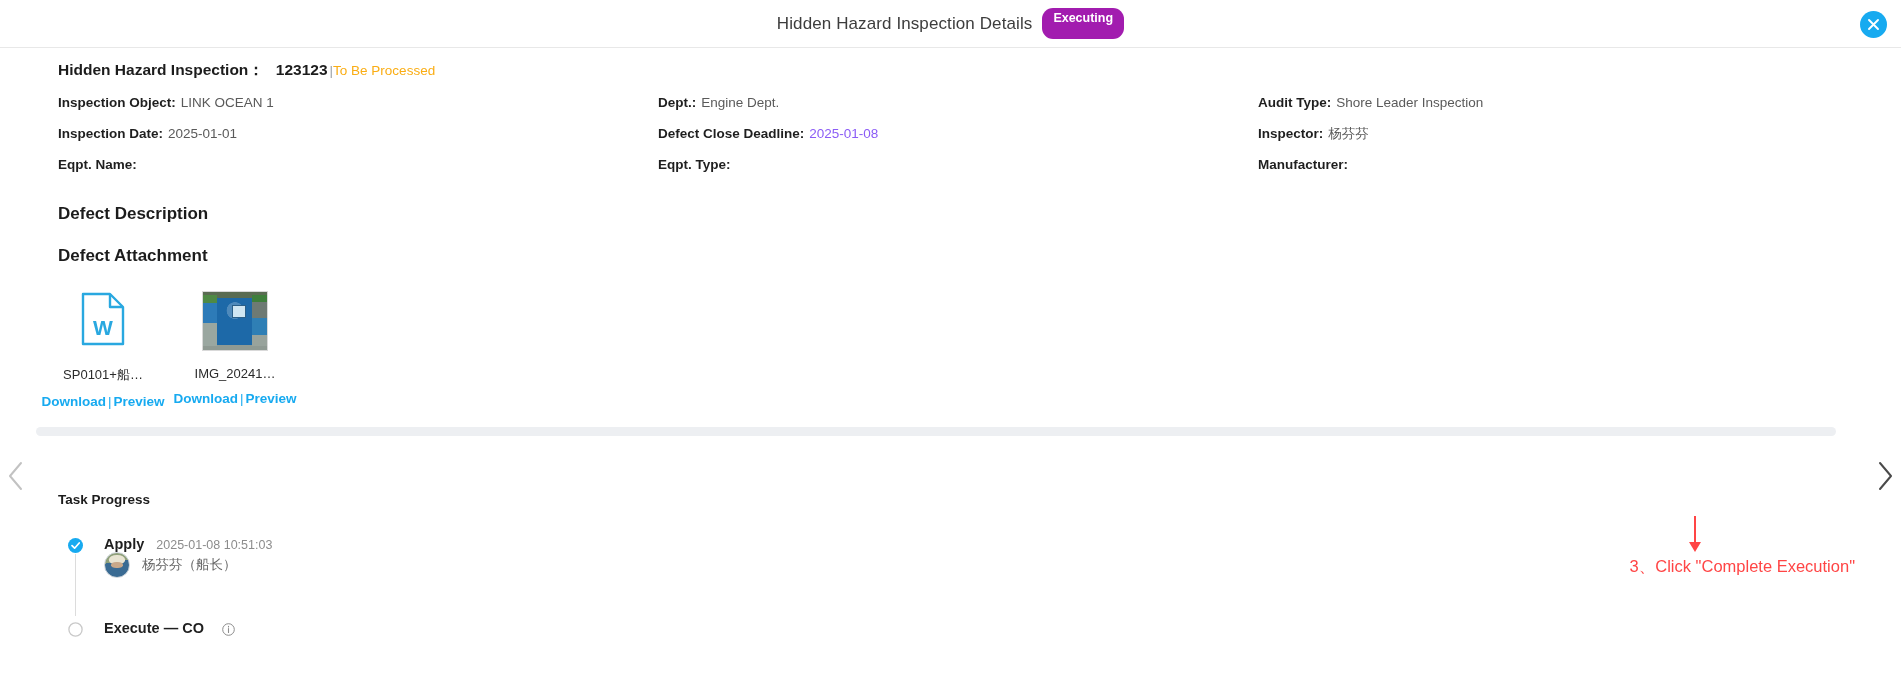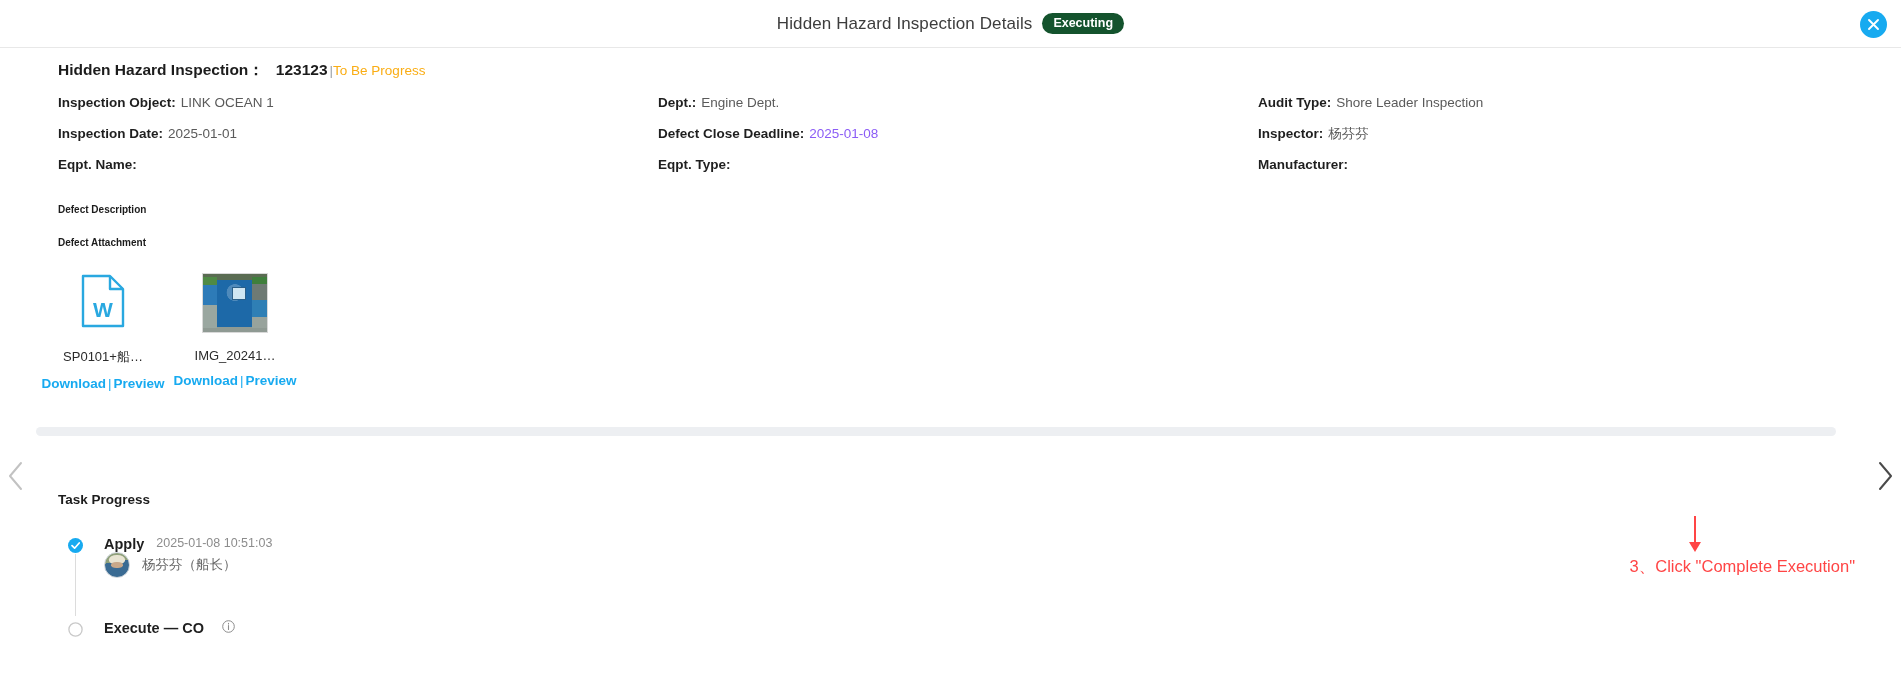--- a/index.html
+++ b/index.html
@@ -22,8 +22,8 @@
   .titlebar-inner { display: flex; align-items: center; gap: 10px; }
   .title-text { font-size: 17px; color: #3d3d3d; letter-spacing: .1px; }
   .status-pill {
-    background: #14532d; color: #fff; font-size: 12.5px; font-weight: bold;
-    padding: 4px 11px 5px; border-radius: 11px; line-height: 1;
+    background: #a21caf; color: #fff; font-size: 12.5px; font-weight: bold;
+    padding: 4px 11px 15px; border-radius: 11px; line-height: 1;
   }
   .close-btn {
     position: absolute; top: 11px; right: 14px;

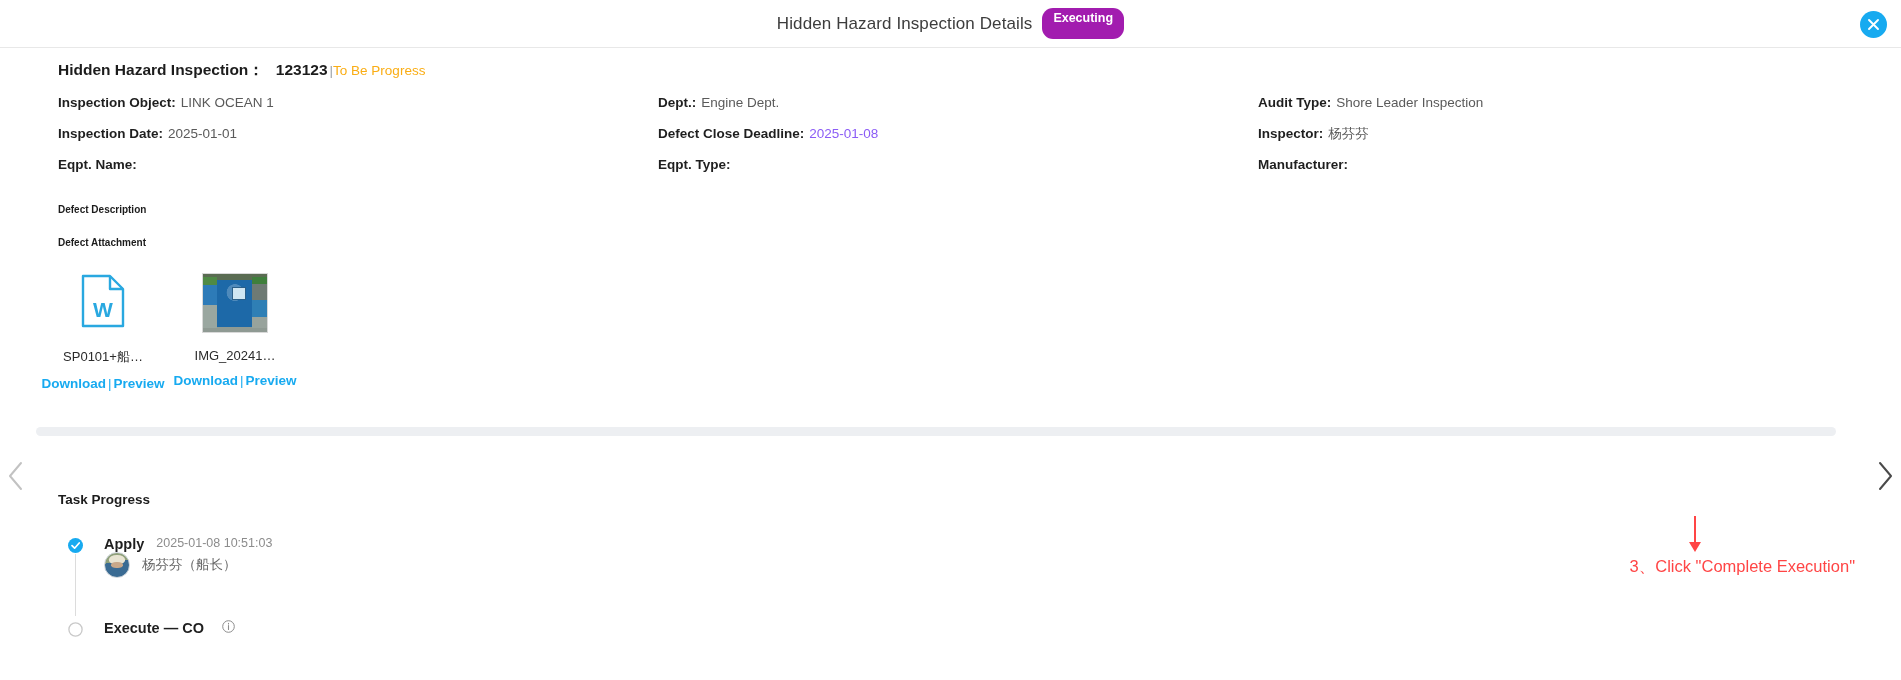--- a/index.html
+++ b/index.html
@@ -162,7 +162,7 @@
       <span>Hidden Hazard Inspection：</span>
       <span class="code">123123</span>
       <span class="sub">|</span>
-      <span class="pending">To Be Progress</span>
+      <span class="pending">To Be Processed</span>
     </div>
 
     <div class="info-grid">

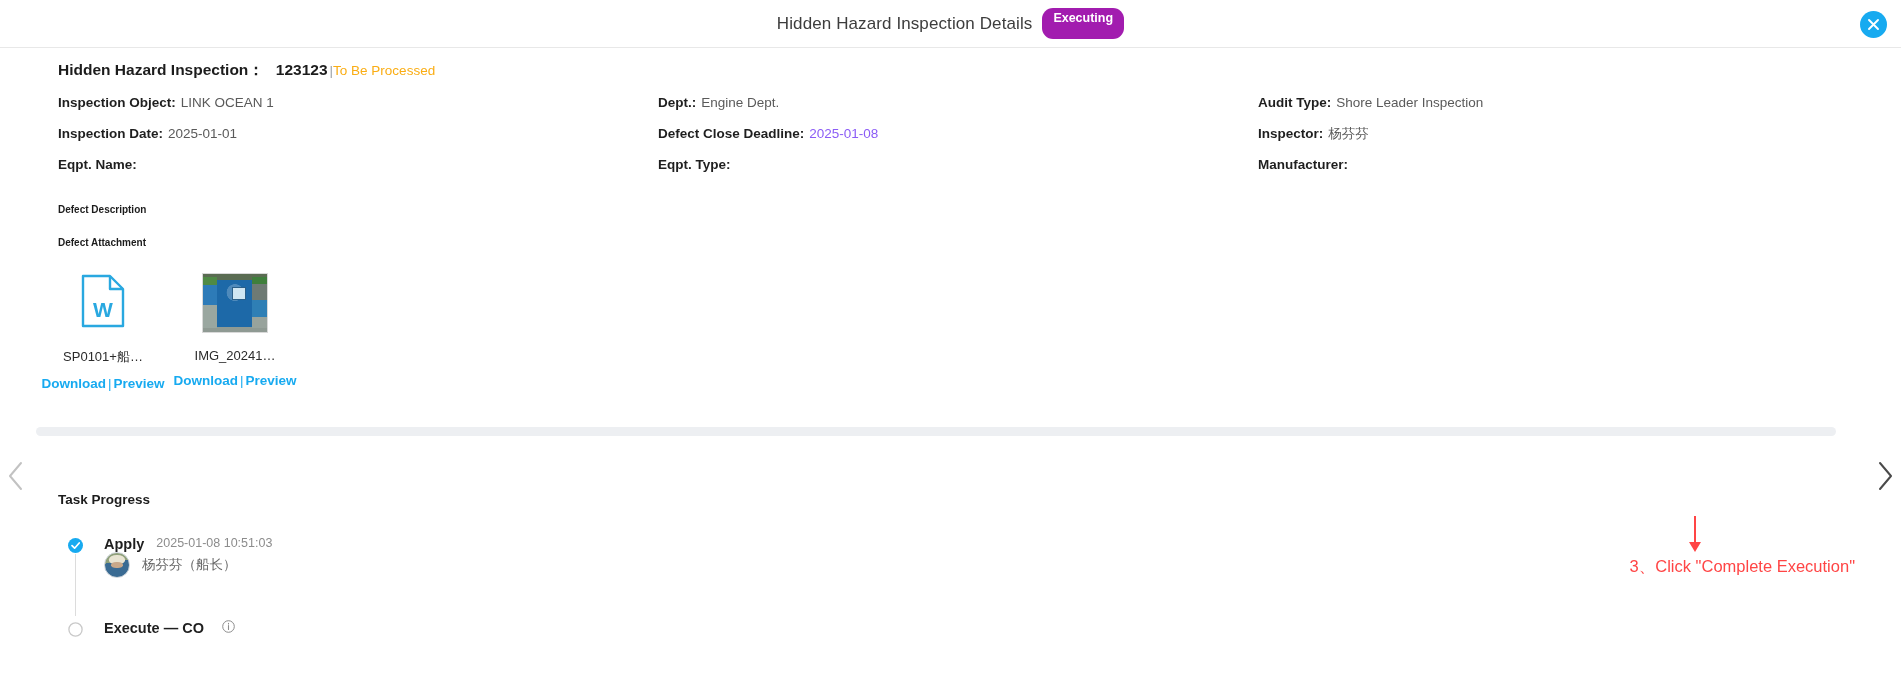--- a/index.html
+++ b/index.html
@@ -53,7 +53,7 @@
   .cell .v.warn { color: #8b5cf6; }
 
   .section-title {
-    margin-left: 58px; font-size: 10px; font-weight: bold; color: #1c1c1c;
+    margin-left: 58px; font-size: 17px; font-weight: bold; color: #1c1c1c;
   }
   #defect-desc-title { margin-top: 30px; }
   #defect-att-title { margin-top: 22px; }

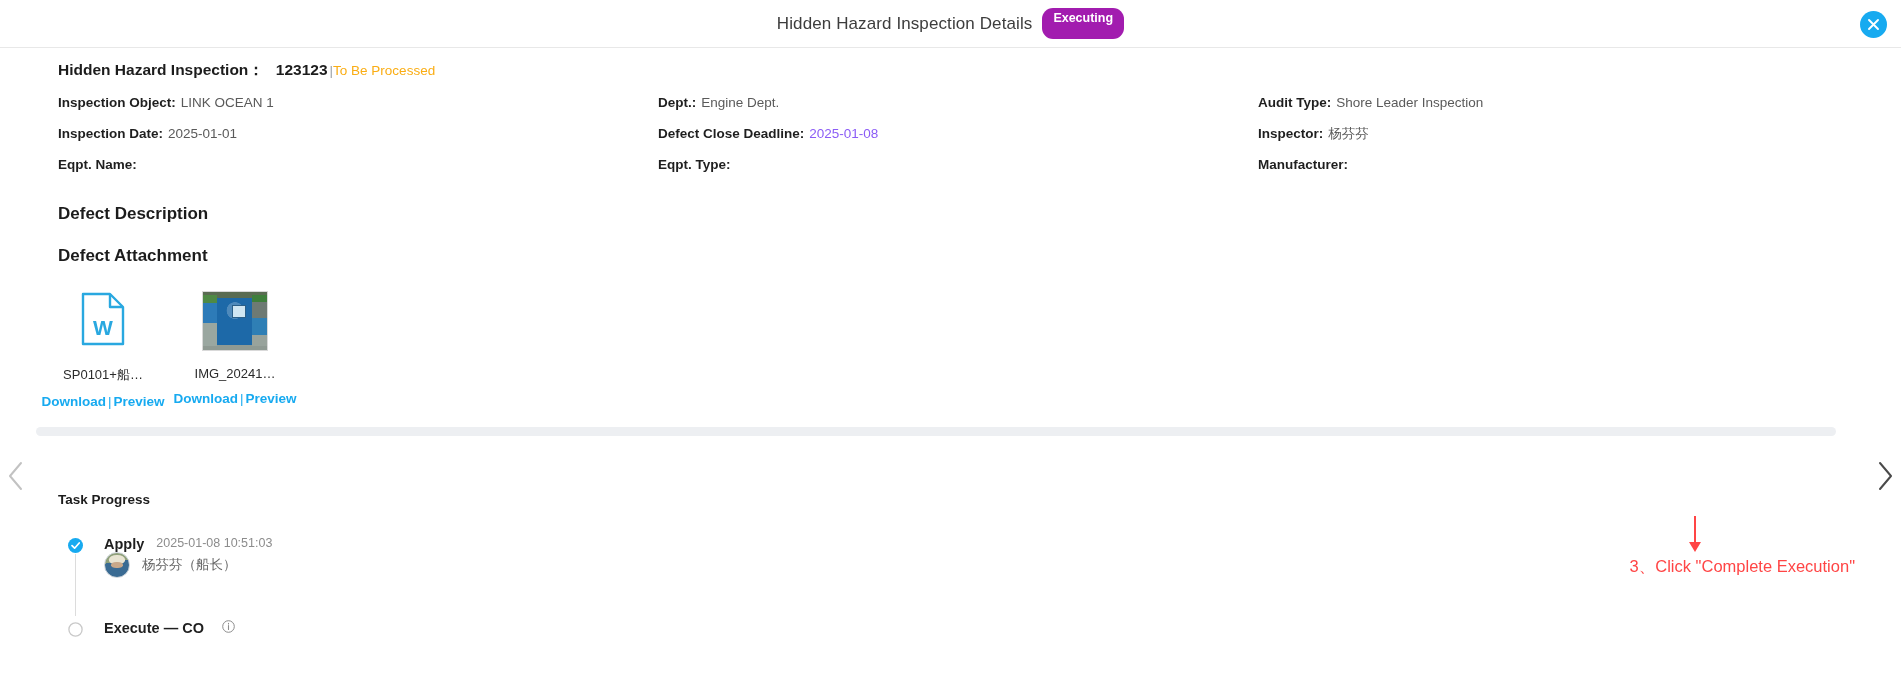--- a/index.html
+++ b/index.html
@@ -120,7 +120,7 @@
   .tl-row { position: relative; padding-left: 36px; }
   .tl-dot { position: absolute; left: 0; top: 2px; width: 15px; height: 15px; }
   .tl-line { position: absolute; left: 7px; top: 18px; width: 1px; height: 62px; background: #dcdcdc; }
-  .tl-head { display: flex; align-items: flex-start; gap: 12px; }
+  .tl-head { display: flex; align-items: flex-end; gap: 12px; }
   .tl-name { font-size: 14.5px; font-weight: bold; color: #1f1f1f; }
   .tl-time { font-size: 12.5px; color: #8c8c8c; }
   .tl-person { display: flex; align-items: center; gap: 12px; }

